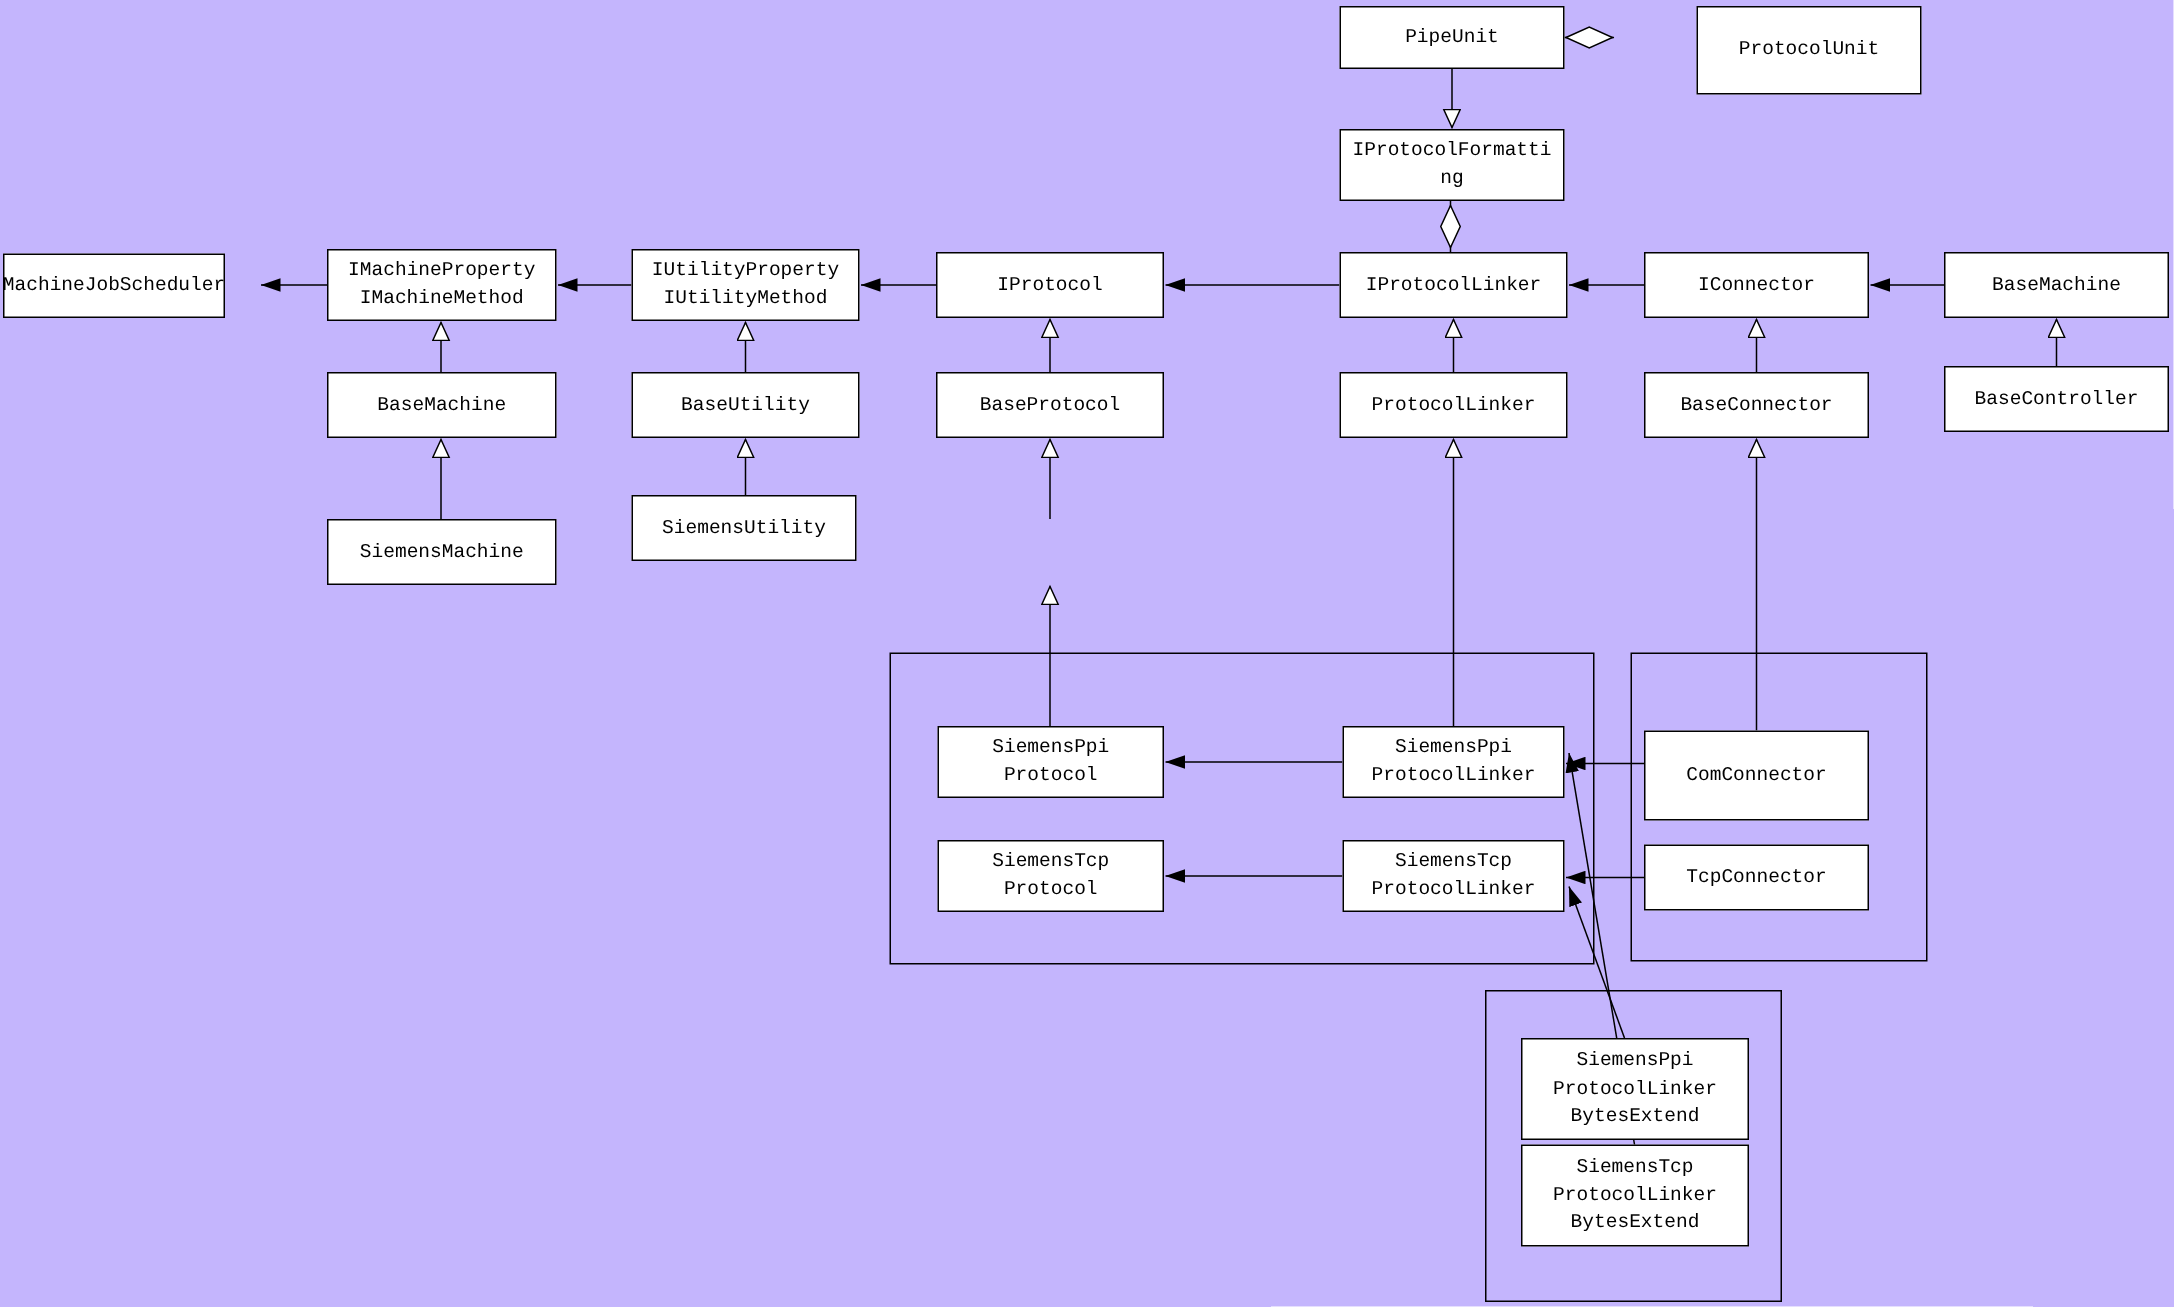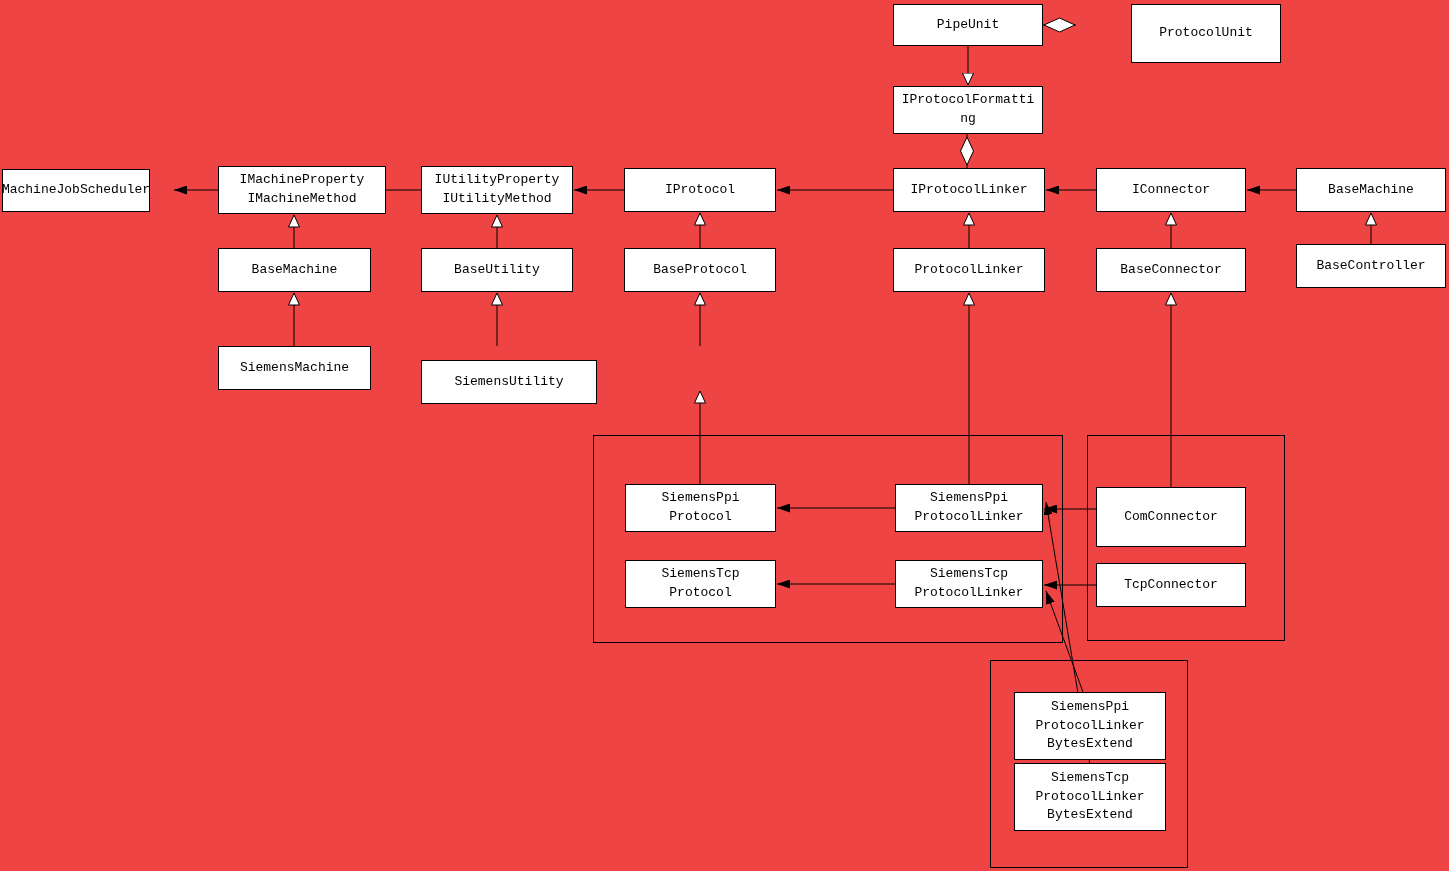--- a/index.html
+++ b/index.html
@@ -4,7 +4,7 @@
 <style>
   html,body{margin:0;padding:0;background:#ffffff;}
   .canvas{
-    position:relative;width:1449px;height:871px;background:#ef4444;
+    position:relative;width:1449px;height:871px;background:#c4b5fd;
     font-family:"Liberation Mono","DejaVu Sans Mono",monospace;
     font-size:13px;color:#000;overflow:hidden;
   }

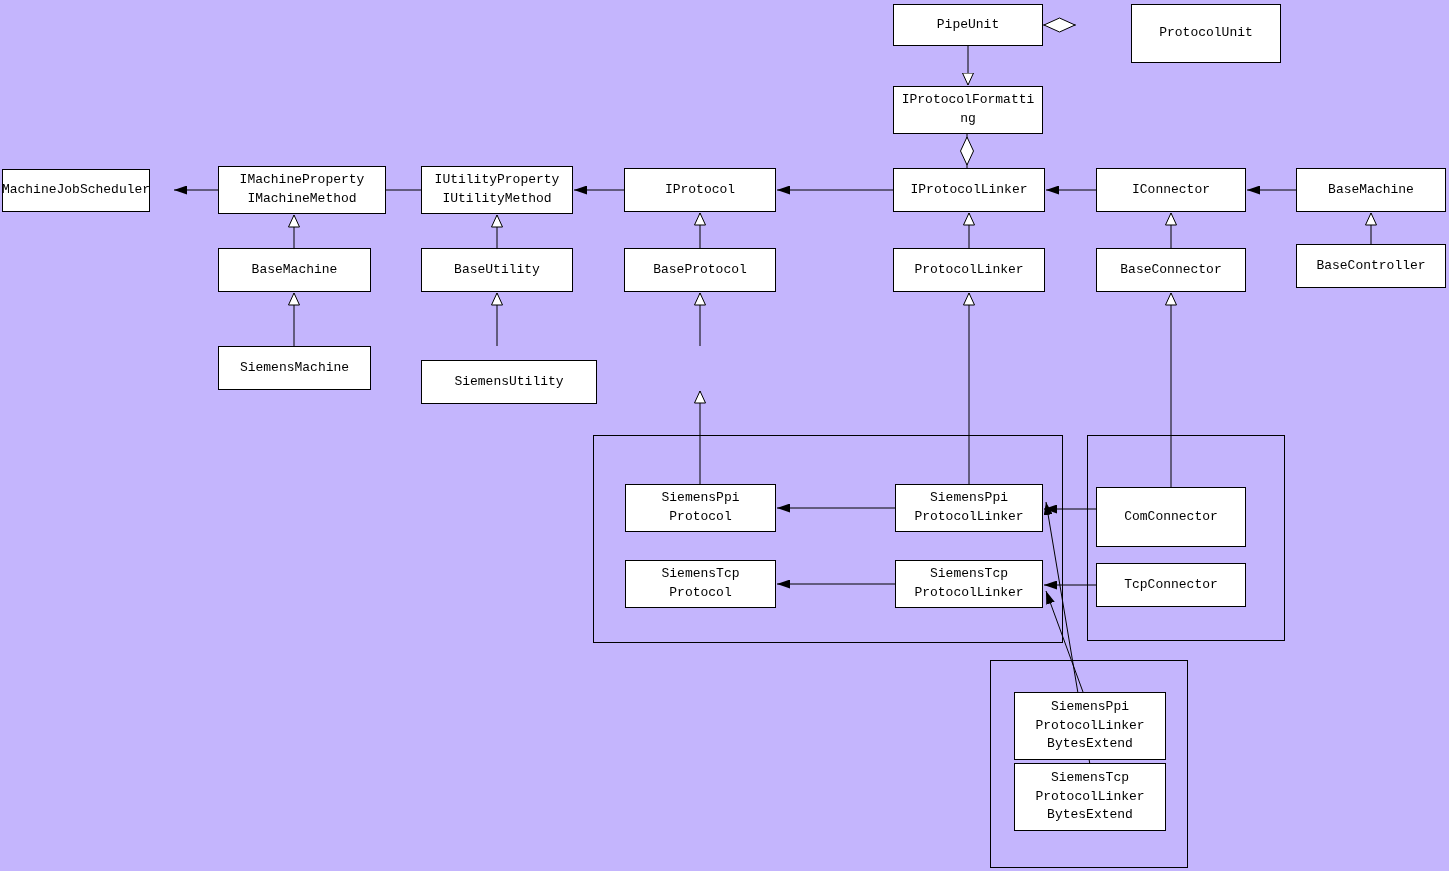--- a/index.html
+++ b/index.html
@@ -80,7 +80,7 @@
 ng</div>
 
   <div class="node" style="left:2px;top:169px;width:148px;height:43px">MachineJobScheduler</div>
-  <div class="node" style="left:218px;top:166px;width:168px;height:48px">IMachineProperty
+  <div class="node" style="left:218px;top:166px;width:153px;height:48px">IMachineProperty
 IMachineMethod</div>
   <div class="node" style="left:421px;top:166px;width:152px;height:48px">IUtilityProperty
 IUtilityMethod</div>

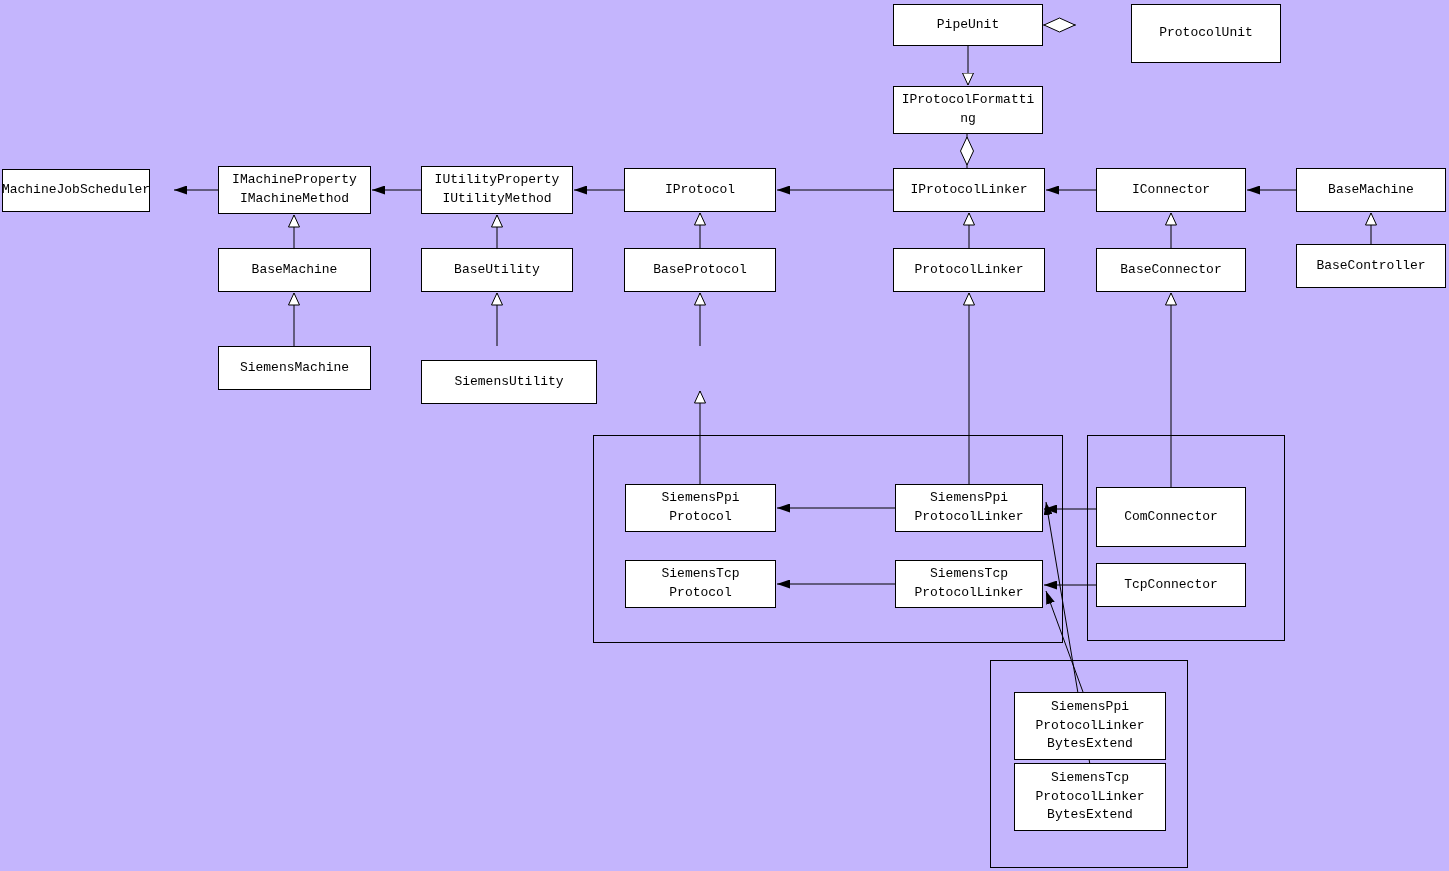--- a/index.html
+++ b/index.html
@@ -97,7 +97,7 @@
   <div class="node" style="left:1296px;top:244px;width:150px;height:44px">BaseController</div>
 
   <div class="node" style="left:218px;top:346px;width:153px;height:44px">SiemensMachine</div>
-  <div class="node" style="left:421px;top:360px;width:176px;height:44px">SiemensUtility</div>
+  <div class="node" style="left:421px;top:330px;width:150px;height:44px">SiemensUtility</div>
 
   <div class="node" style="left:625px;top:484px;width:151px;height:48px">SiemensPpi
 Protocol</div>

